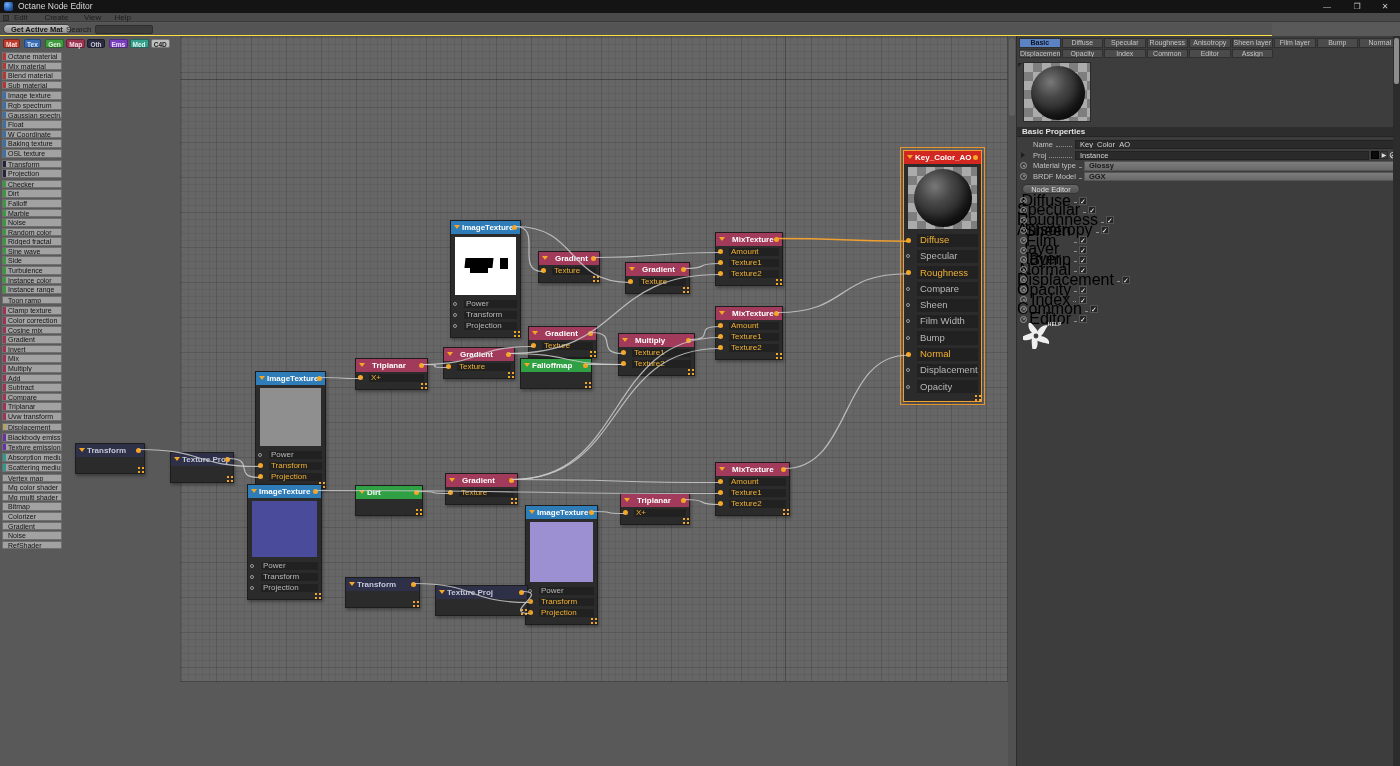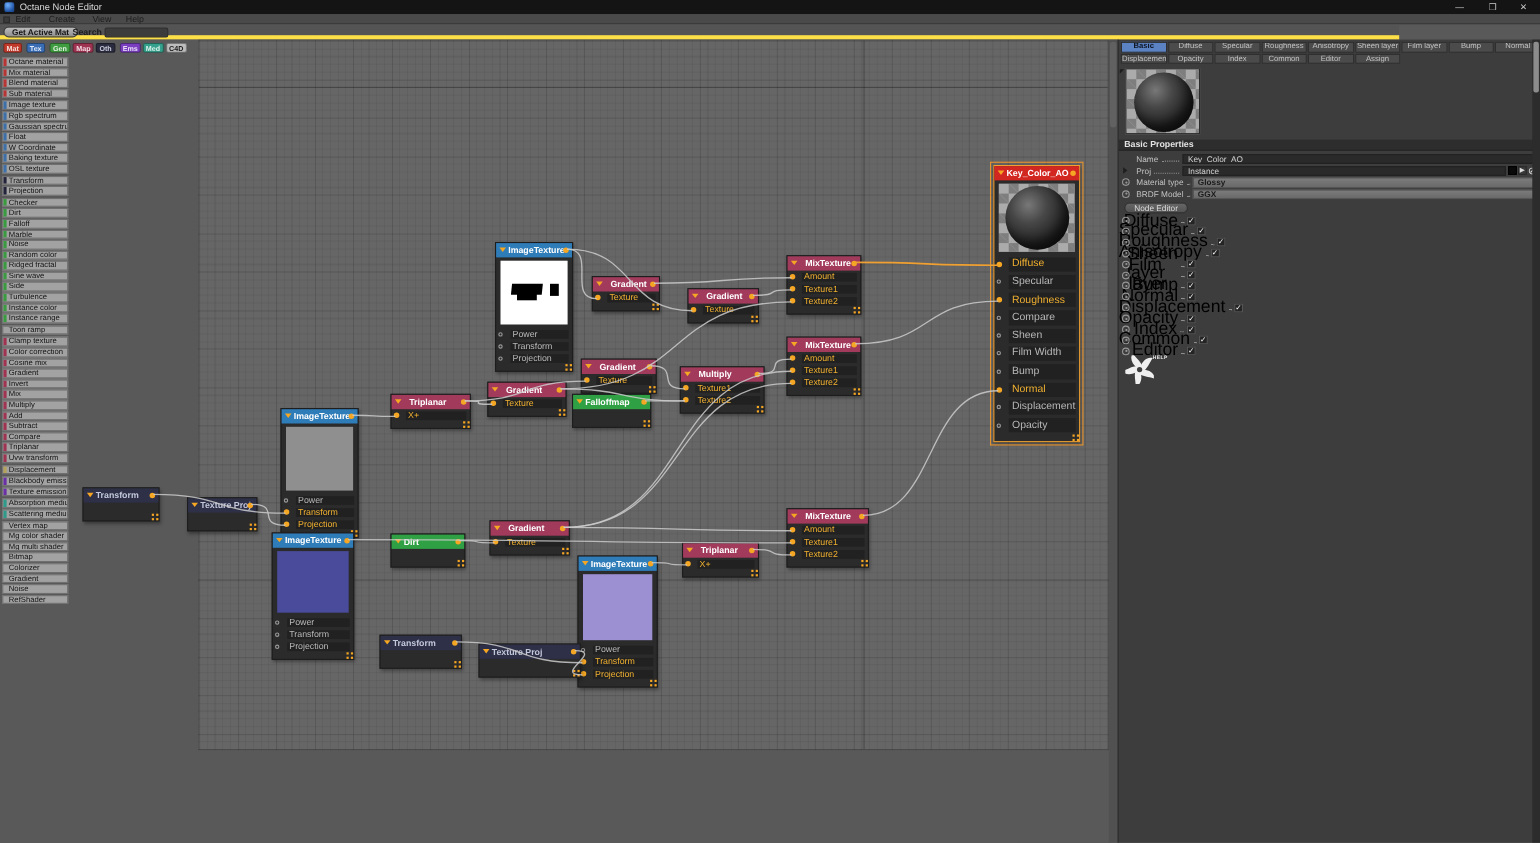--- a/index.html
+++ b/index.html
@@ -19,7 +19,7 @@
   .menubar .micon{position:absolute;left:3px;top:2px;width:6px;height:6px;background:#3a3a3a;border:1px solid #2c2c2c;}
   .menu-item{position:absolute;top:0;font-size:8px;color:#1c1c1c;line-height:9px;}
 
-  .toolbar{position:absolute;left:0;top:23px;width:1272px;height:13px;background:#545454;border-bottom:4px solid #fde047;}
+  .toolbar{position:absolute;left:0;top:23px;width:1272px;height:13px;background:#545454;border-bottom:1px solid #fde047;}
   .gam-btn{position:absolute;left:3px;top:1px;height:10px;padding:0 7px;border-radius:6px;
     background:linear-gradient(#bdbdbd,#8f8f8f);border:1px solid #3f3f3f;color:#141414;
     font-size:7.5px;line-height:9px;font-weight:bold;}

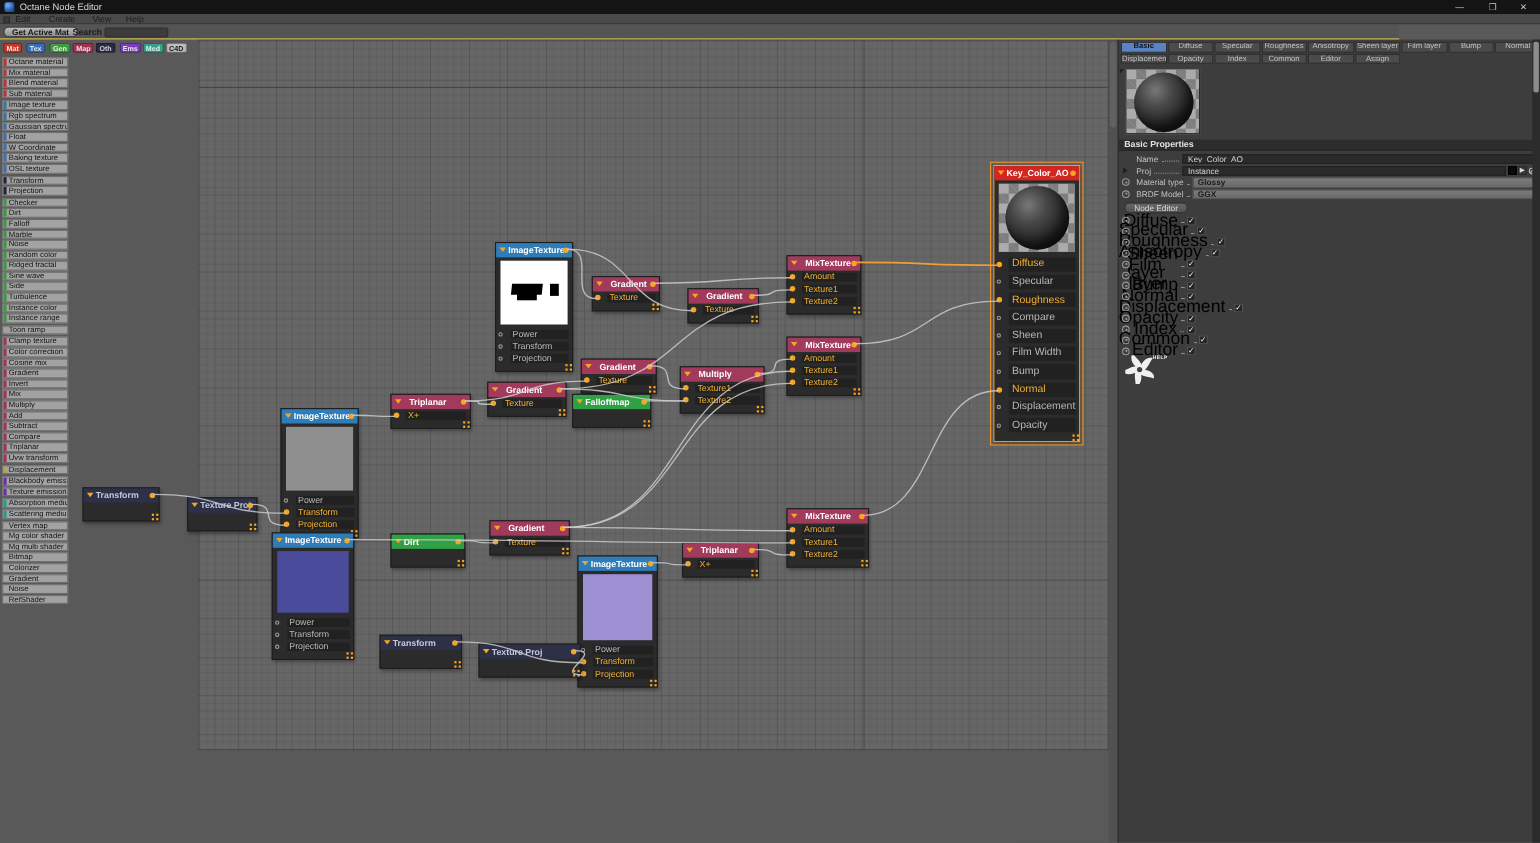--- a/index.html
+++ b/index.html
@@ -23,7 +23,7 @@
   .gam-btn{position:absolute;left:3px;top:1px;height:10px;padding:0 7px;border-radius:6px;
     background:linear-gradient(#bdbdbd,#8f8f8f);border:1px solid #3f3f3f;color:#141414;
     font-size:7.5px;line-height:9px;font-weight:bold;}
-  .search-label{position:absolute;left:66px;top:2px;font-size:8px;color:#1d1d1d;font-weight:bold;}
+  .search-label{position:absolute;left:66px;top:2px;font-size:8px;color:#1d1d1d;}
   .search-input{position:absolute;left:95px;top:1.5px;width:58px;height:9px;background:#3c3c3c;
     border:1px solid #2e2e2e;border-radius:2px;color:#ccc;font-size:7px;padding:0 3px;outline:none;}
 

